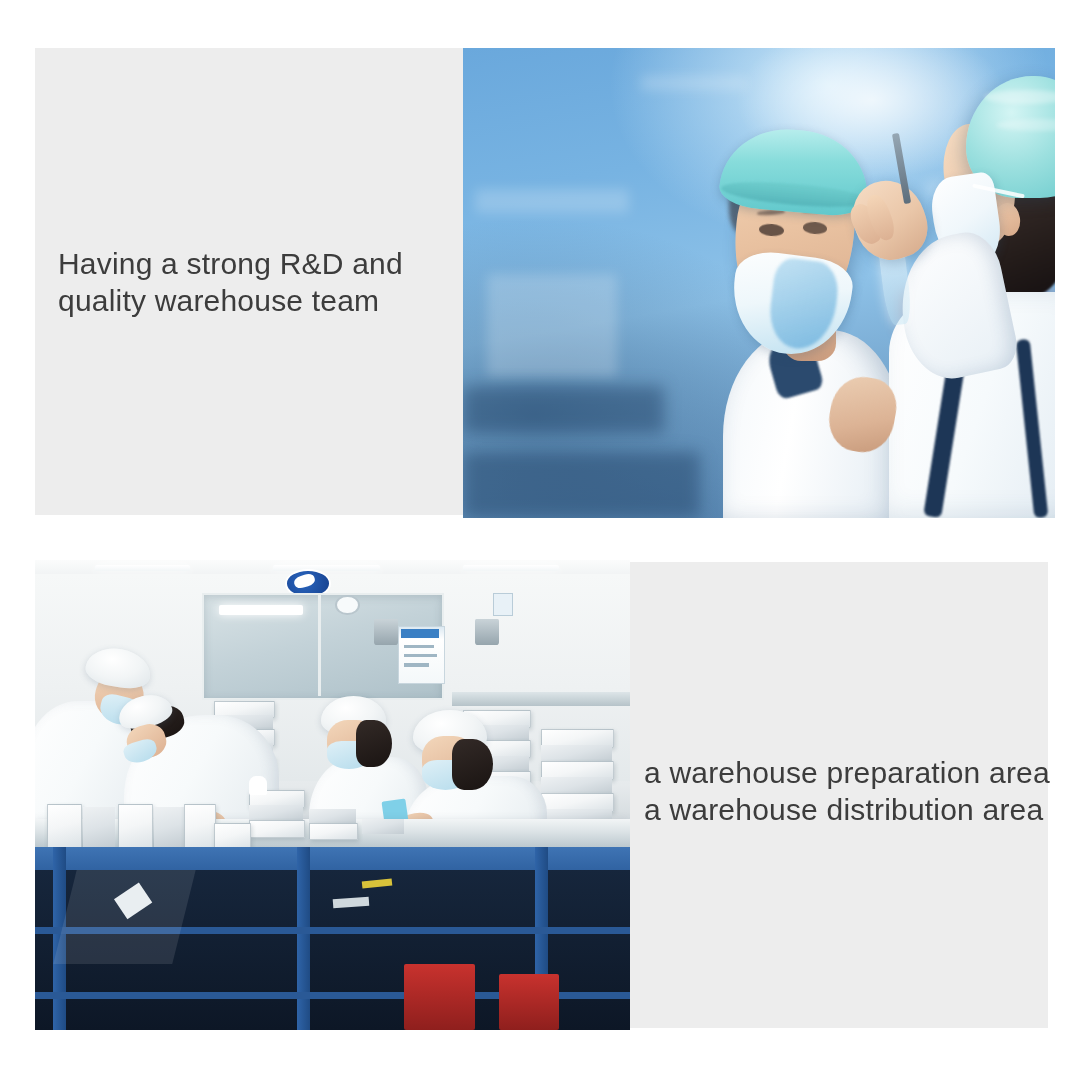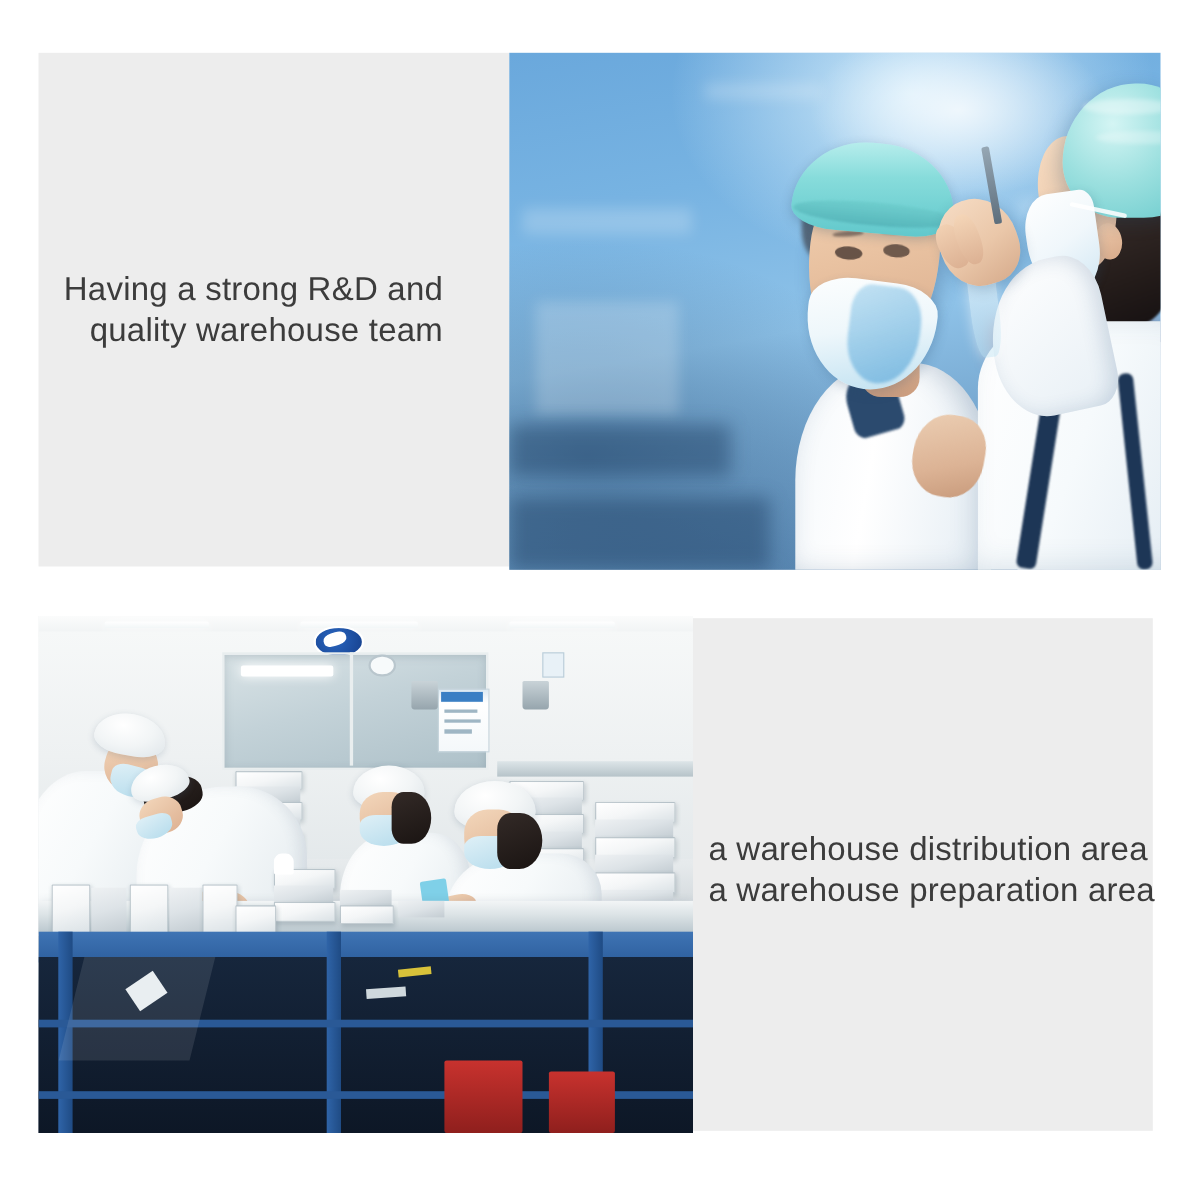--- a/index.html
+++ b/index.html
@@ -261,7 +261,7 @@
 
   <div class="panel" style="left:35px;top:48px;width:428px;height:467px;"></div>
 
-  <div class="caption" style="left:58px;top:245px;text-align:right;">
+  <div class="caption" style="left:58px;top:245px;">
     <span class="line">Having a strong R&amp;D and</span>
     <span class="line">quality warehouse team</span>
   </div>

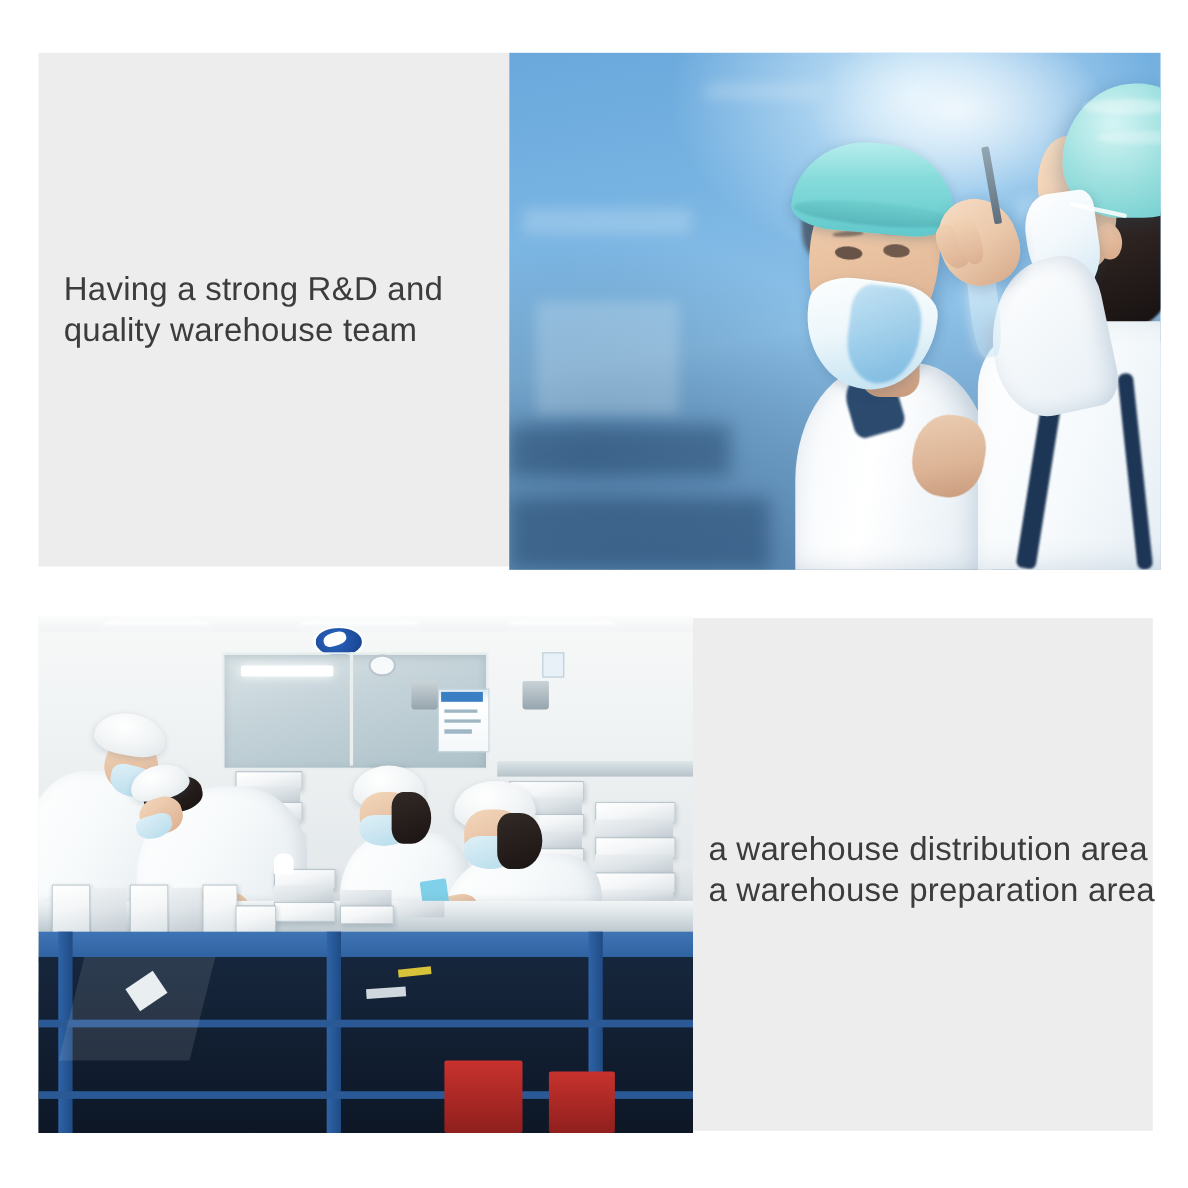--- a/index.html
+++ b/index.html
@@ -427,8 +427,8 @@
   <div class="panel" style="left:630px;top:562px;width:418px;height:466px;"></div>
 
   <div class="caption" style="left:644px;top:754px;">
+    <span class="line">a warehouse preparation area</span>
     <span class="line">a warehouse distribution area</span>
-    <span class="line">a warehouse preparation area</span>
   </div>
 
 </div>

